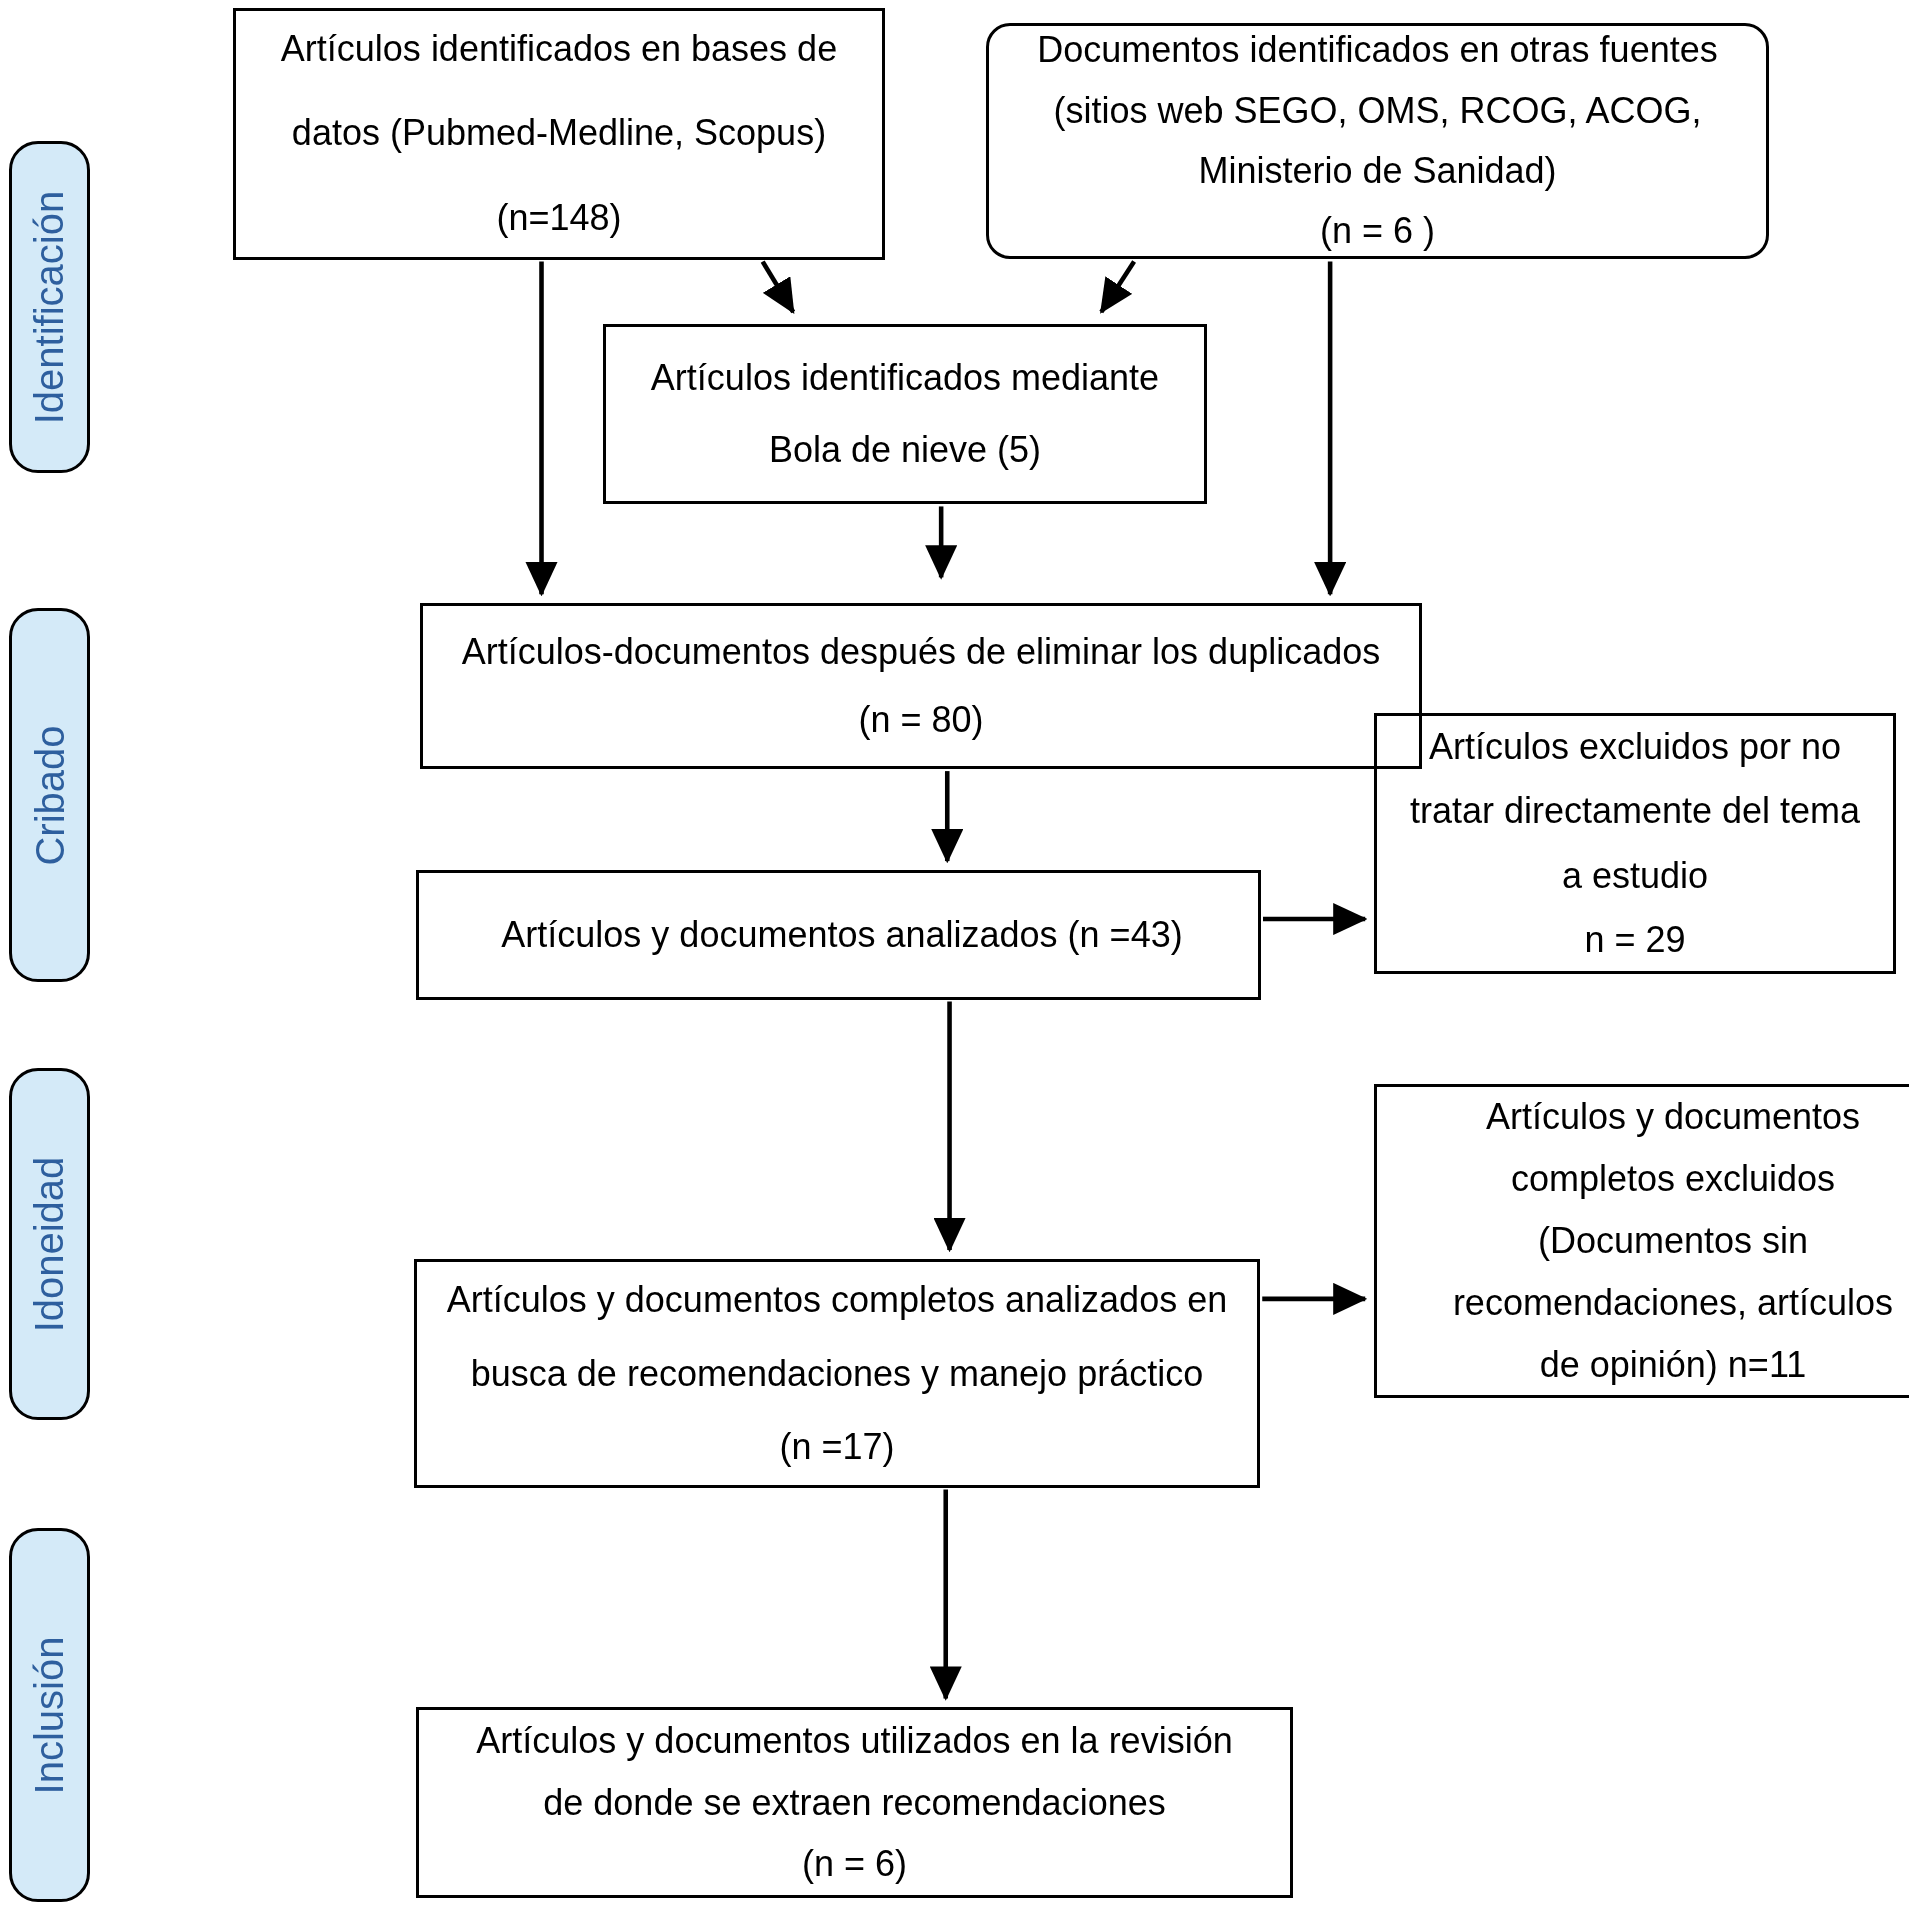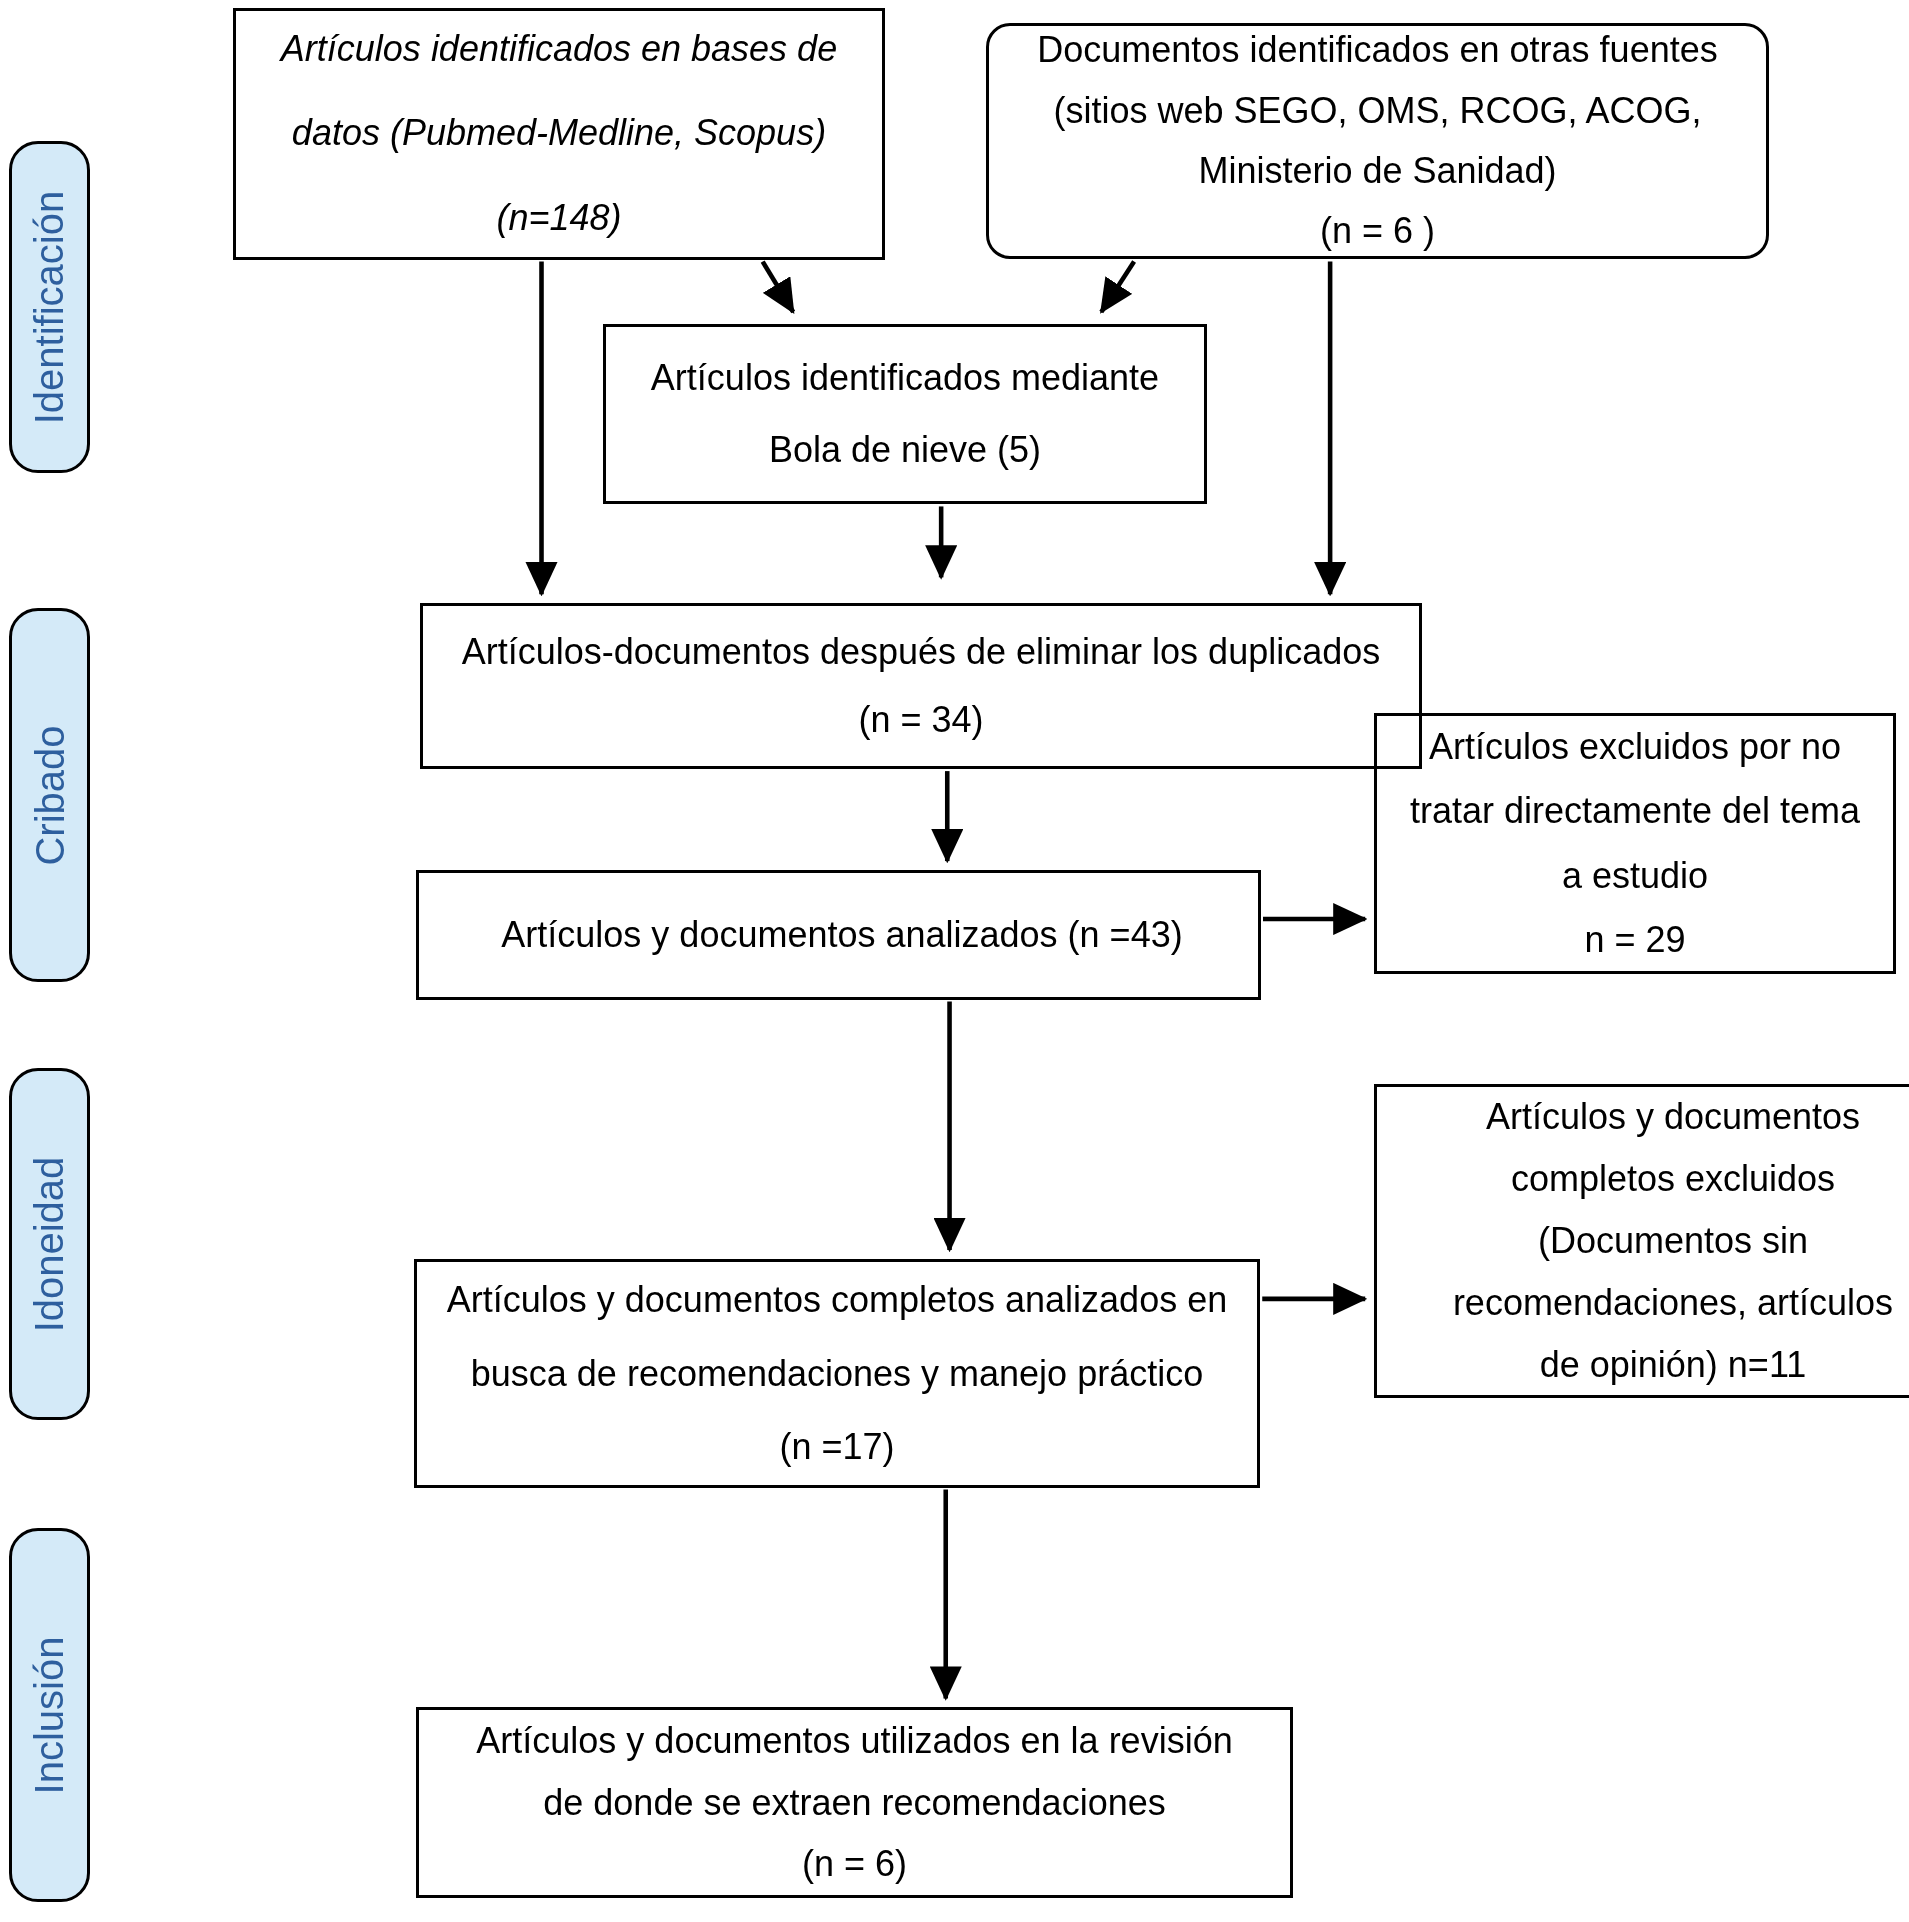--- a/index.html
+++ b/index.html
@@ -57,7 +57,7 @@
   .lh-i{line-height:1.72;}
   .lh-e{line-height:1.4;}
   
-  #box-db        {left:233px;  top:7.6px;   width:652px;  height:252px;font-style:italic;}
+  #box-db        {left:233px;  top:7.6px;   width:652px;  height:252px;}
   #box-other     {left:986px; top:23px;   width:783px; height:236px;border-radius:24px;}
   #box-snowball  {left:603px;  top:324px;  width:604px;  height:180px;}
   #box-dedup     {left:420px;  top:603px;  width:1002px; height:166px;}

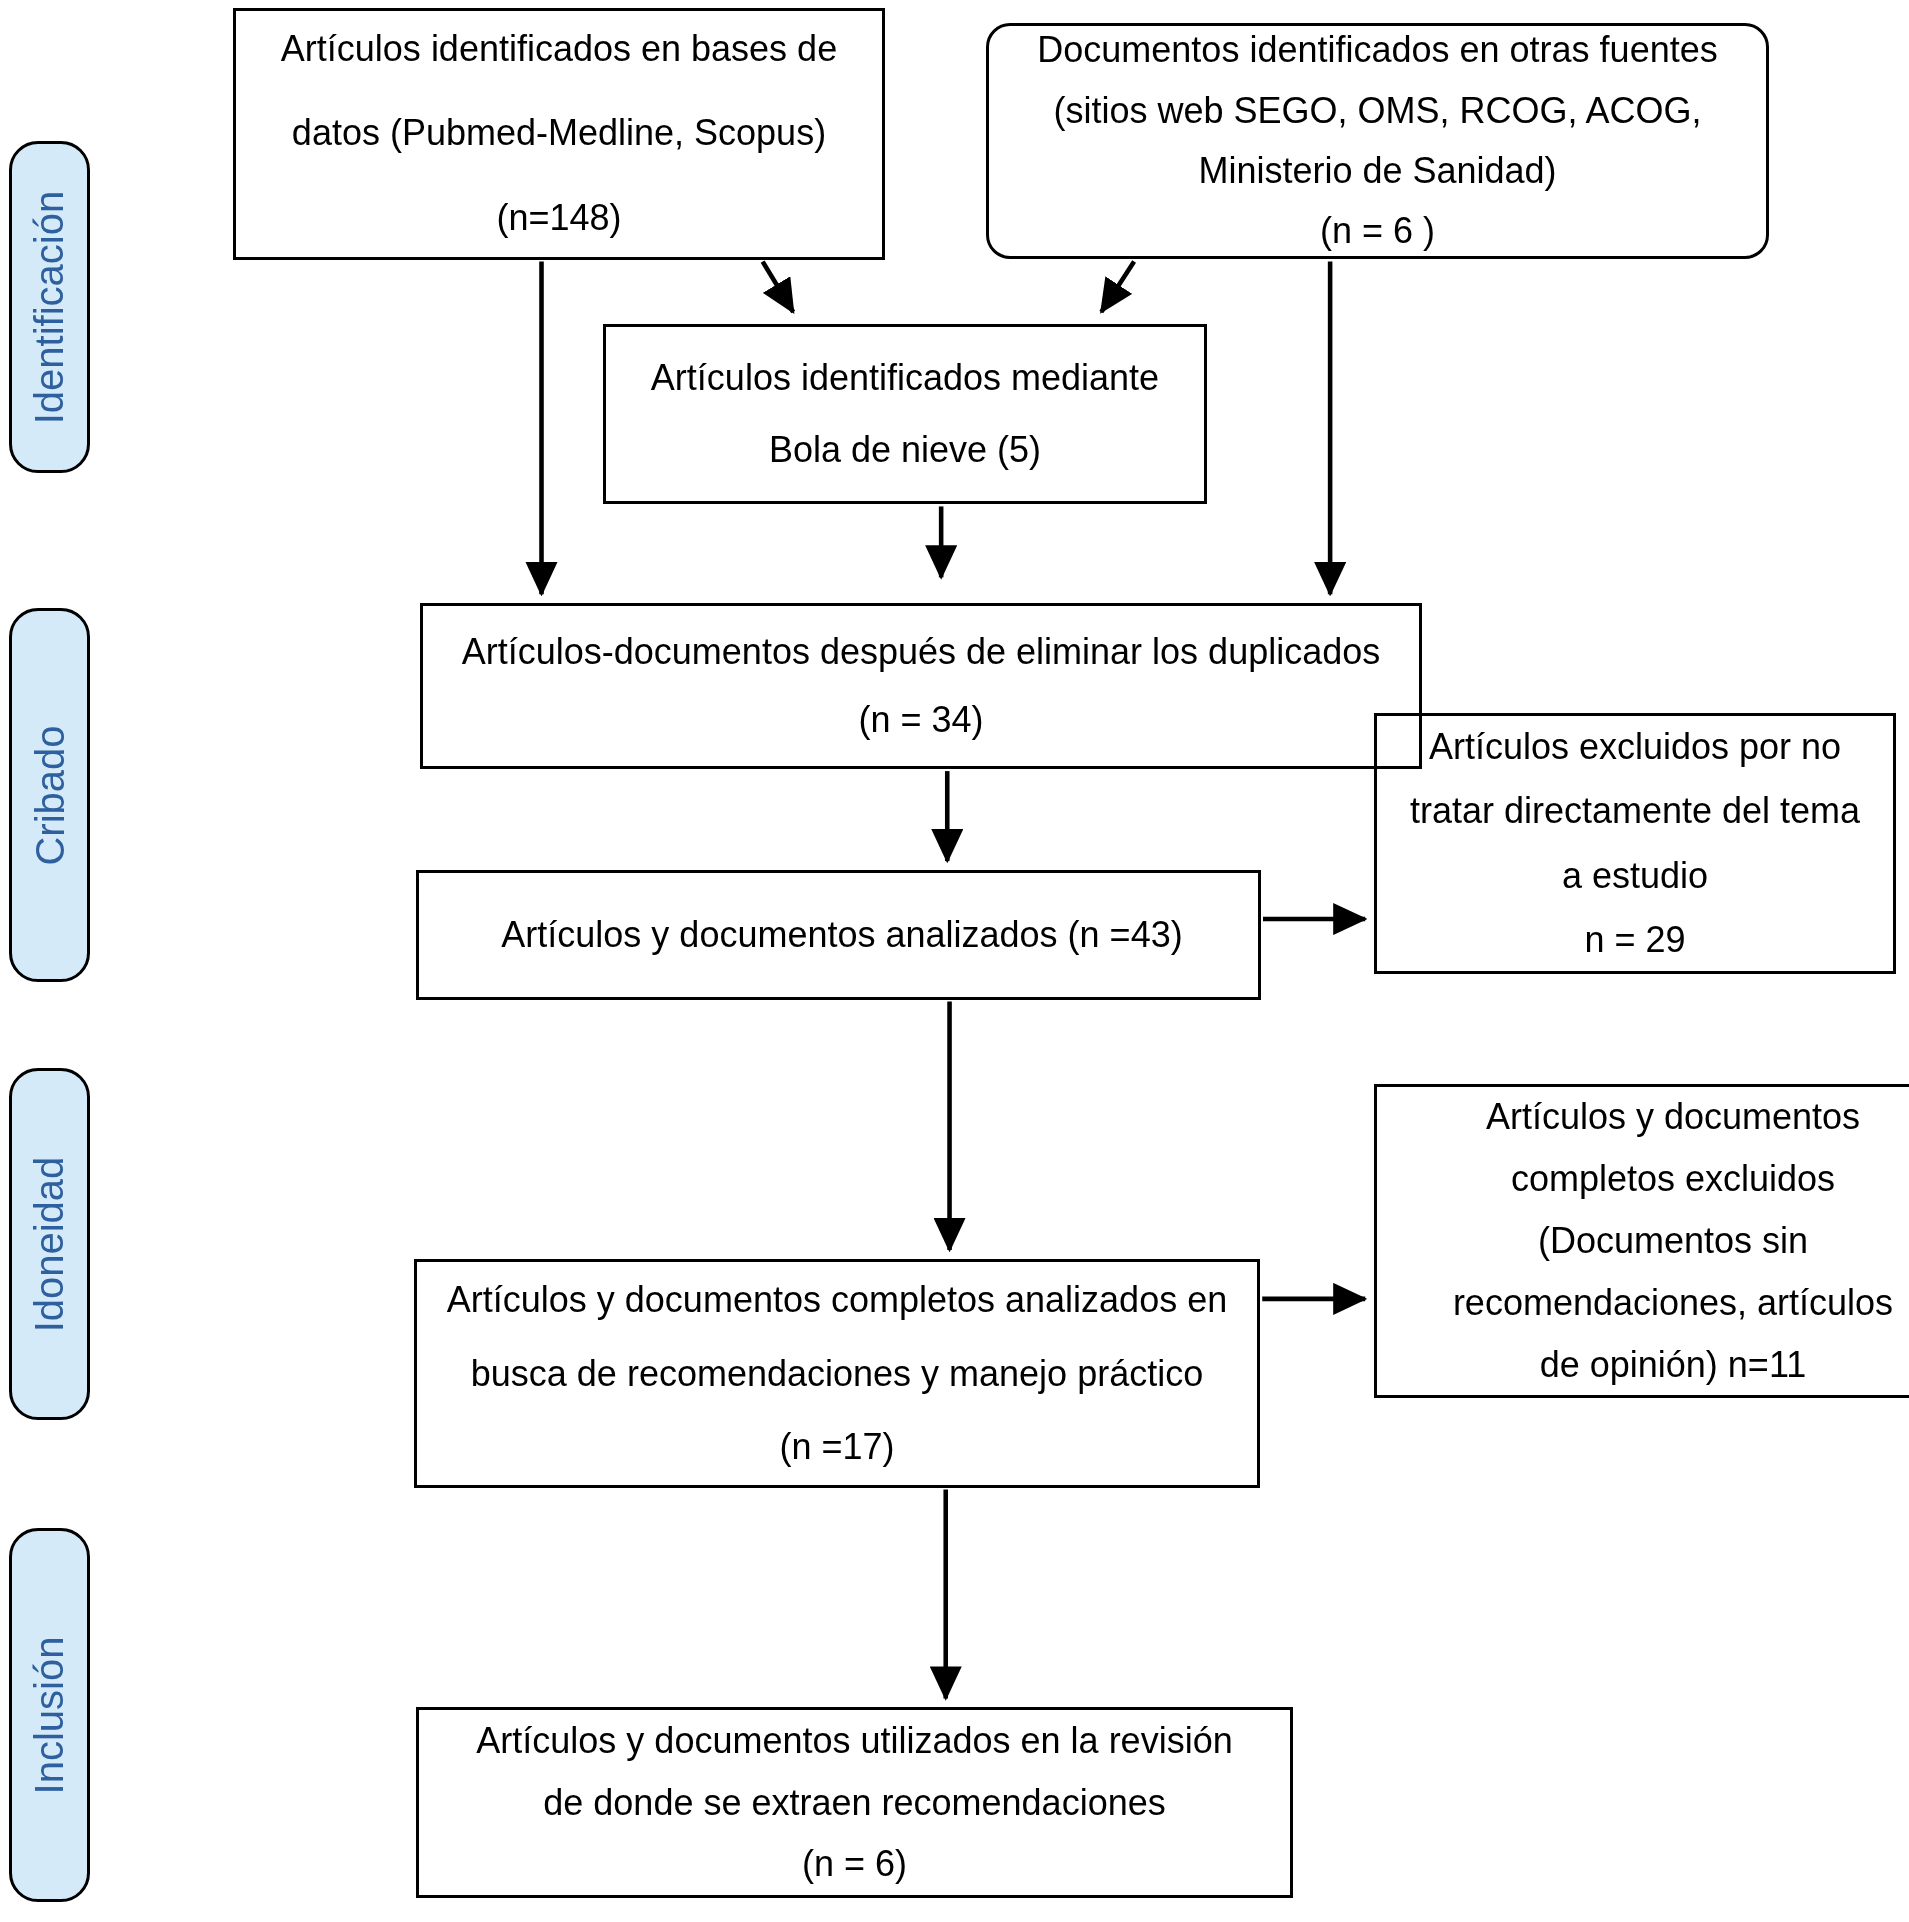--- a/index.html
+++ b/index.html
@@ -117,7 +117,7 @@
 
   <div class="fbox" id="box-dedup">
     <div class="txt lh-d">Artículos-documentos después de eliminar los duplicados
-(n = 34)</div>
+(n = 80)</div>
   </div>
 
   <div class="fbox" id="box-excl-screen">

